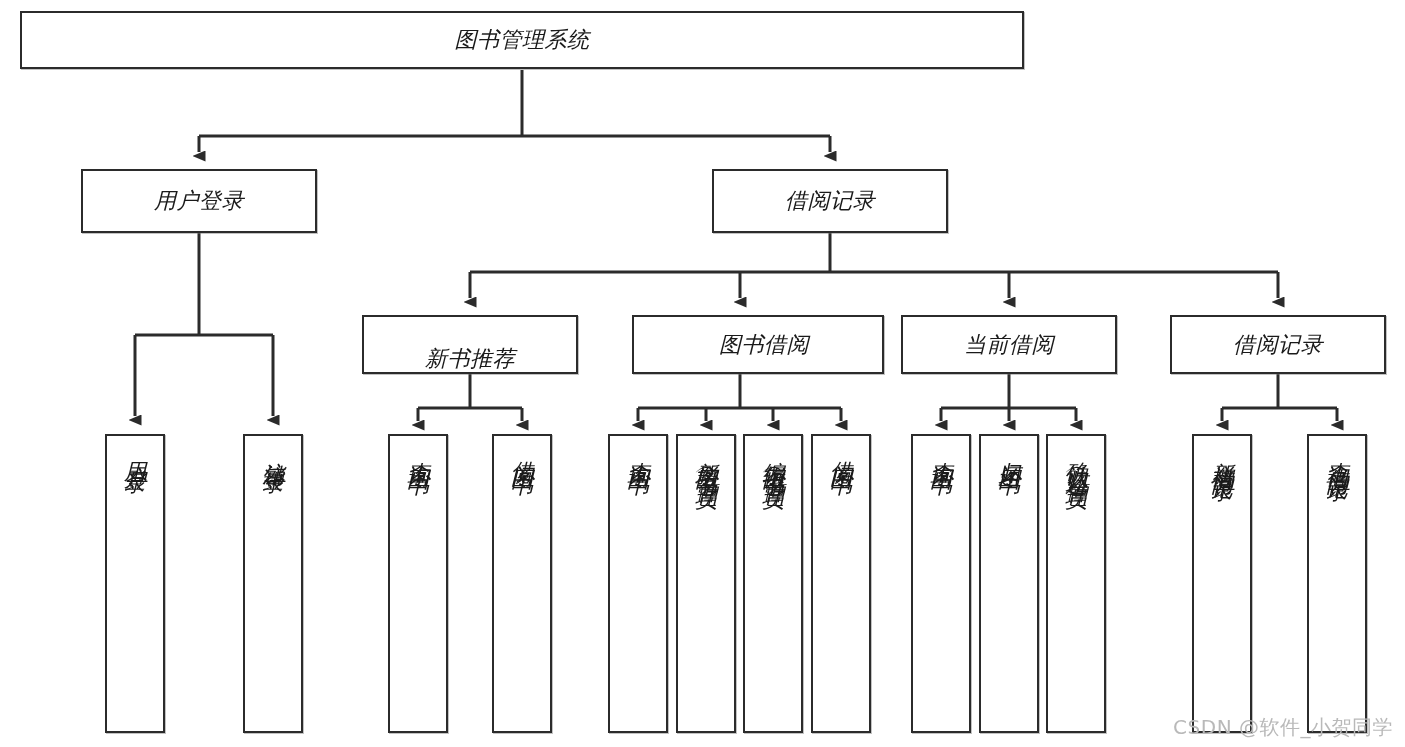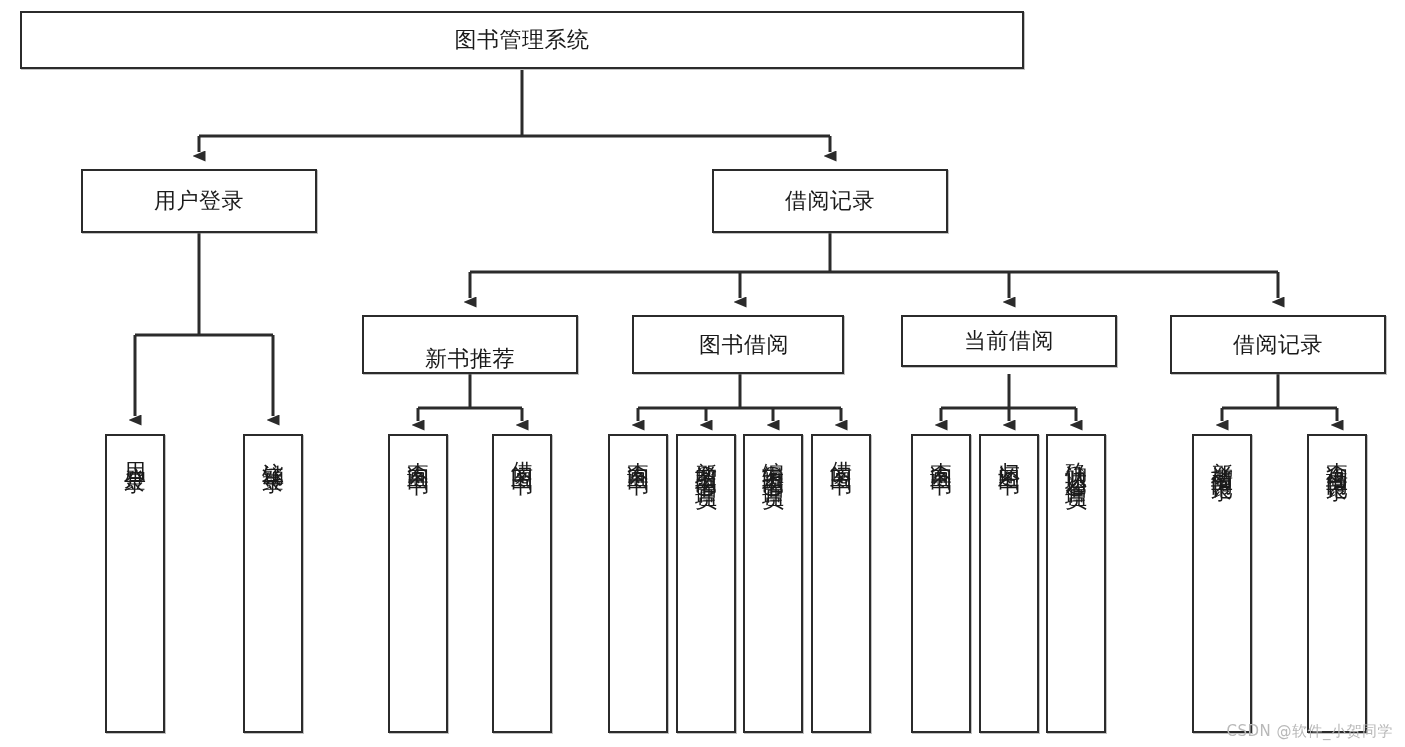--- a/index.html
+++ b/index.html
@@ -42,6 +42,7 @@
     text-align: center;
     line-height: 1.18;
     letter-spacing: 0.5px;
+    font-style: italic;
   }
   .node.horiz .label {
     font-size: 22px;

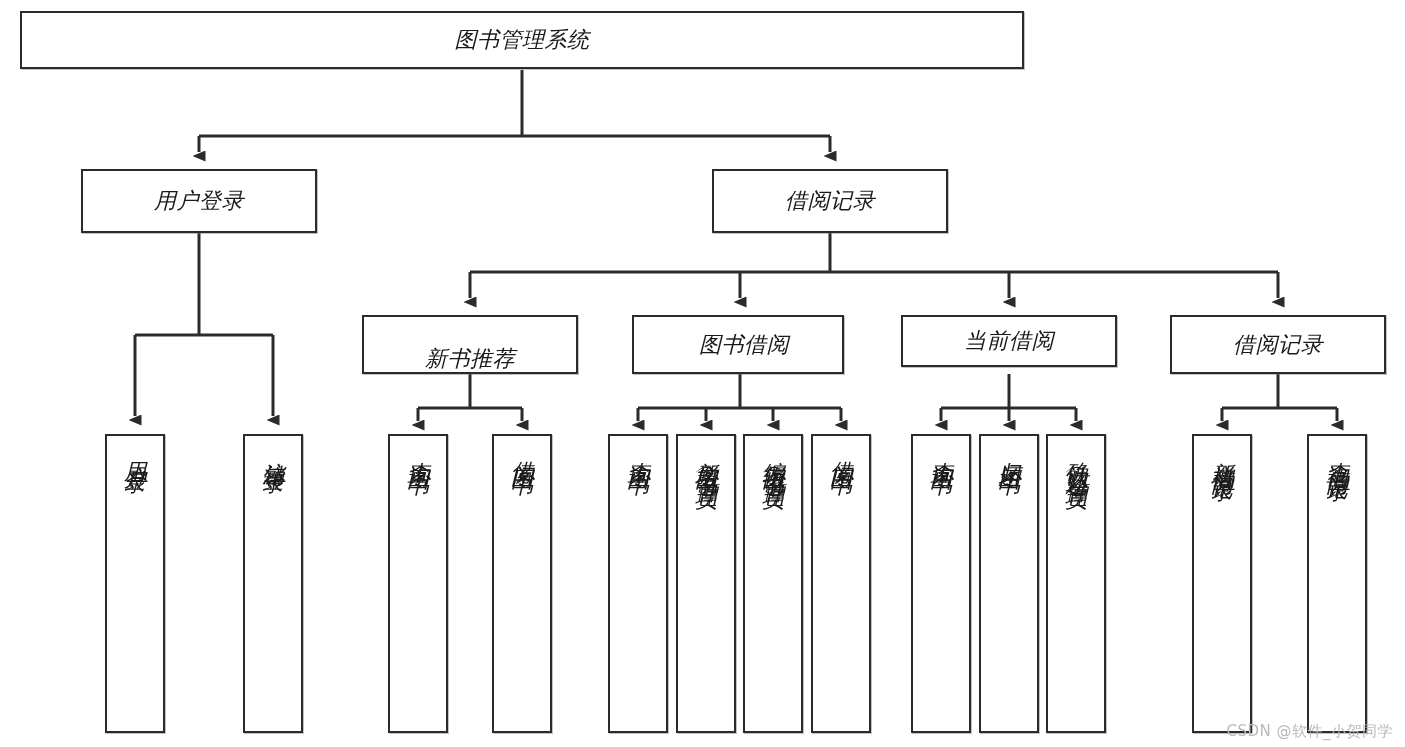--- a/index.html
+++ b/index.html
@@ -144,7 +144,7 @@
     <span class="label">新书推荐</span>
   </div>
 
-  <div class="node horiz" style="left:632px; top:315px; width:212px; height:59px;padding-left:12px;">
+  <div class="node horiz" style="left:632px; top:315px; width:252px; height:59px;padding-left:12px;">
     <span class="label">图书借阅</span>
   </div>
 

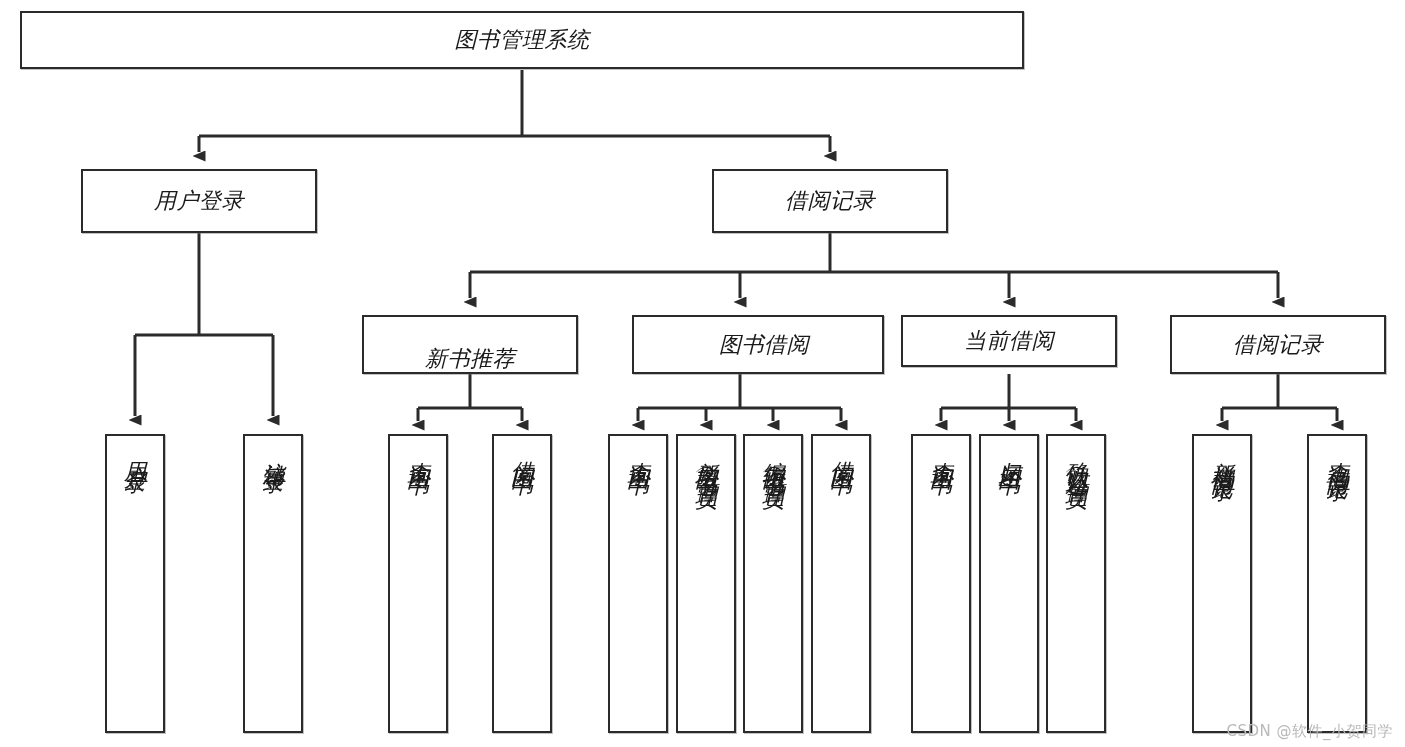--- a/index.html
+++ b/index.html
@@ -148,7 +148,7 @@
     <span class="label">图书借阅</span>
   </div>
 
-  <div class="node horiz" style="left:901px; top:315px; width:216px; height:52px;">
+  <div class="node horiz" style="left:901px; top:315px; width:216px; height:59px;">
     <span class="label">当前借阅</span>
   </div>
 

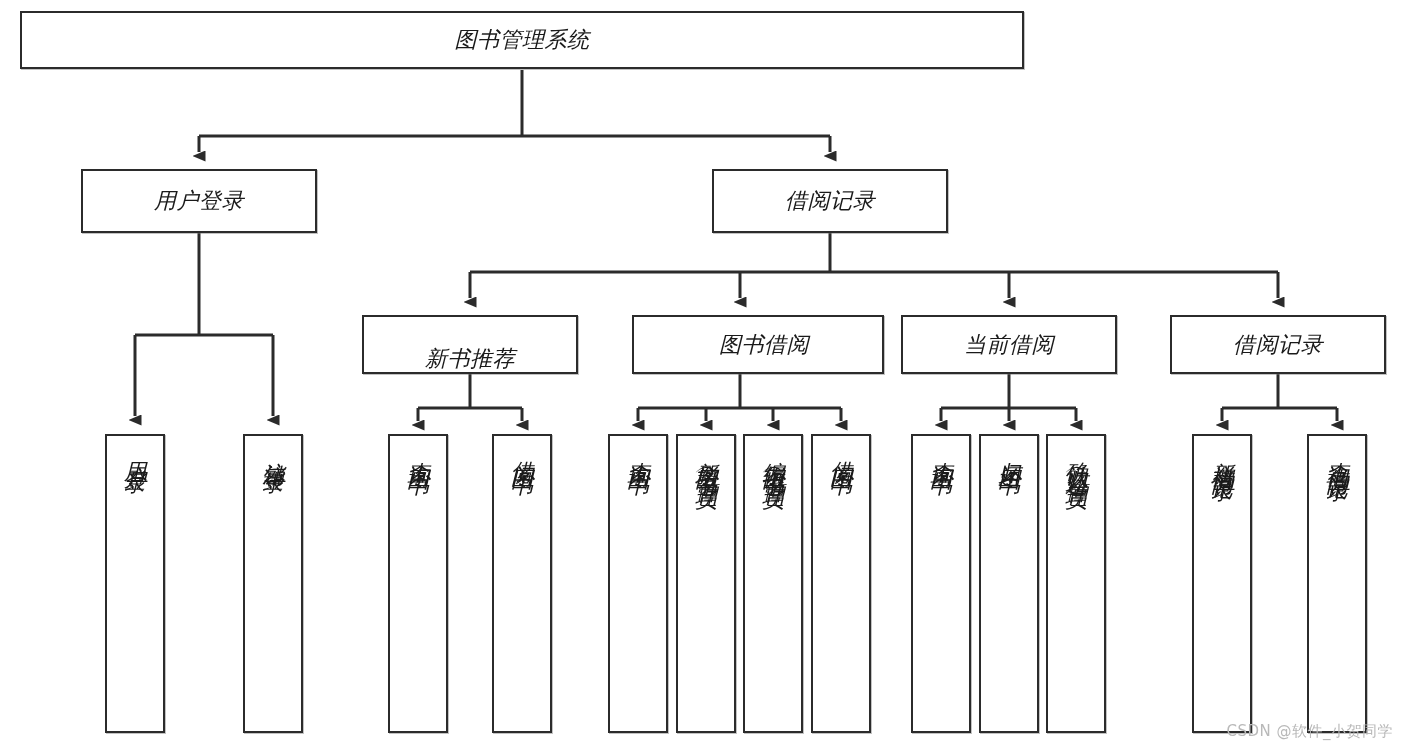--- a/index.html
+++ b/index.html
@@ -64,7 +64,7 @@
     position: absolute;
     right: 12px;
     bottom: 6px;
-    font-size: 15px;
+    font-size: 20px;
     color: #b9b9b9;
     letter-spacing: 0.5px;
     z-index: 5;

